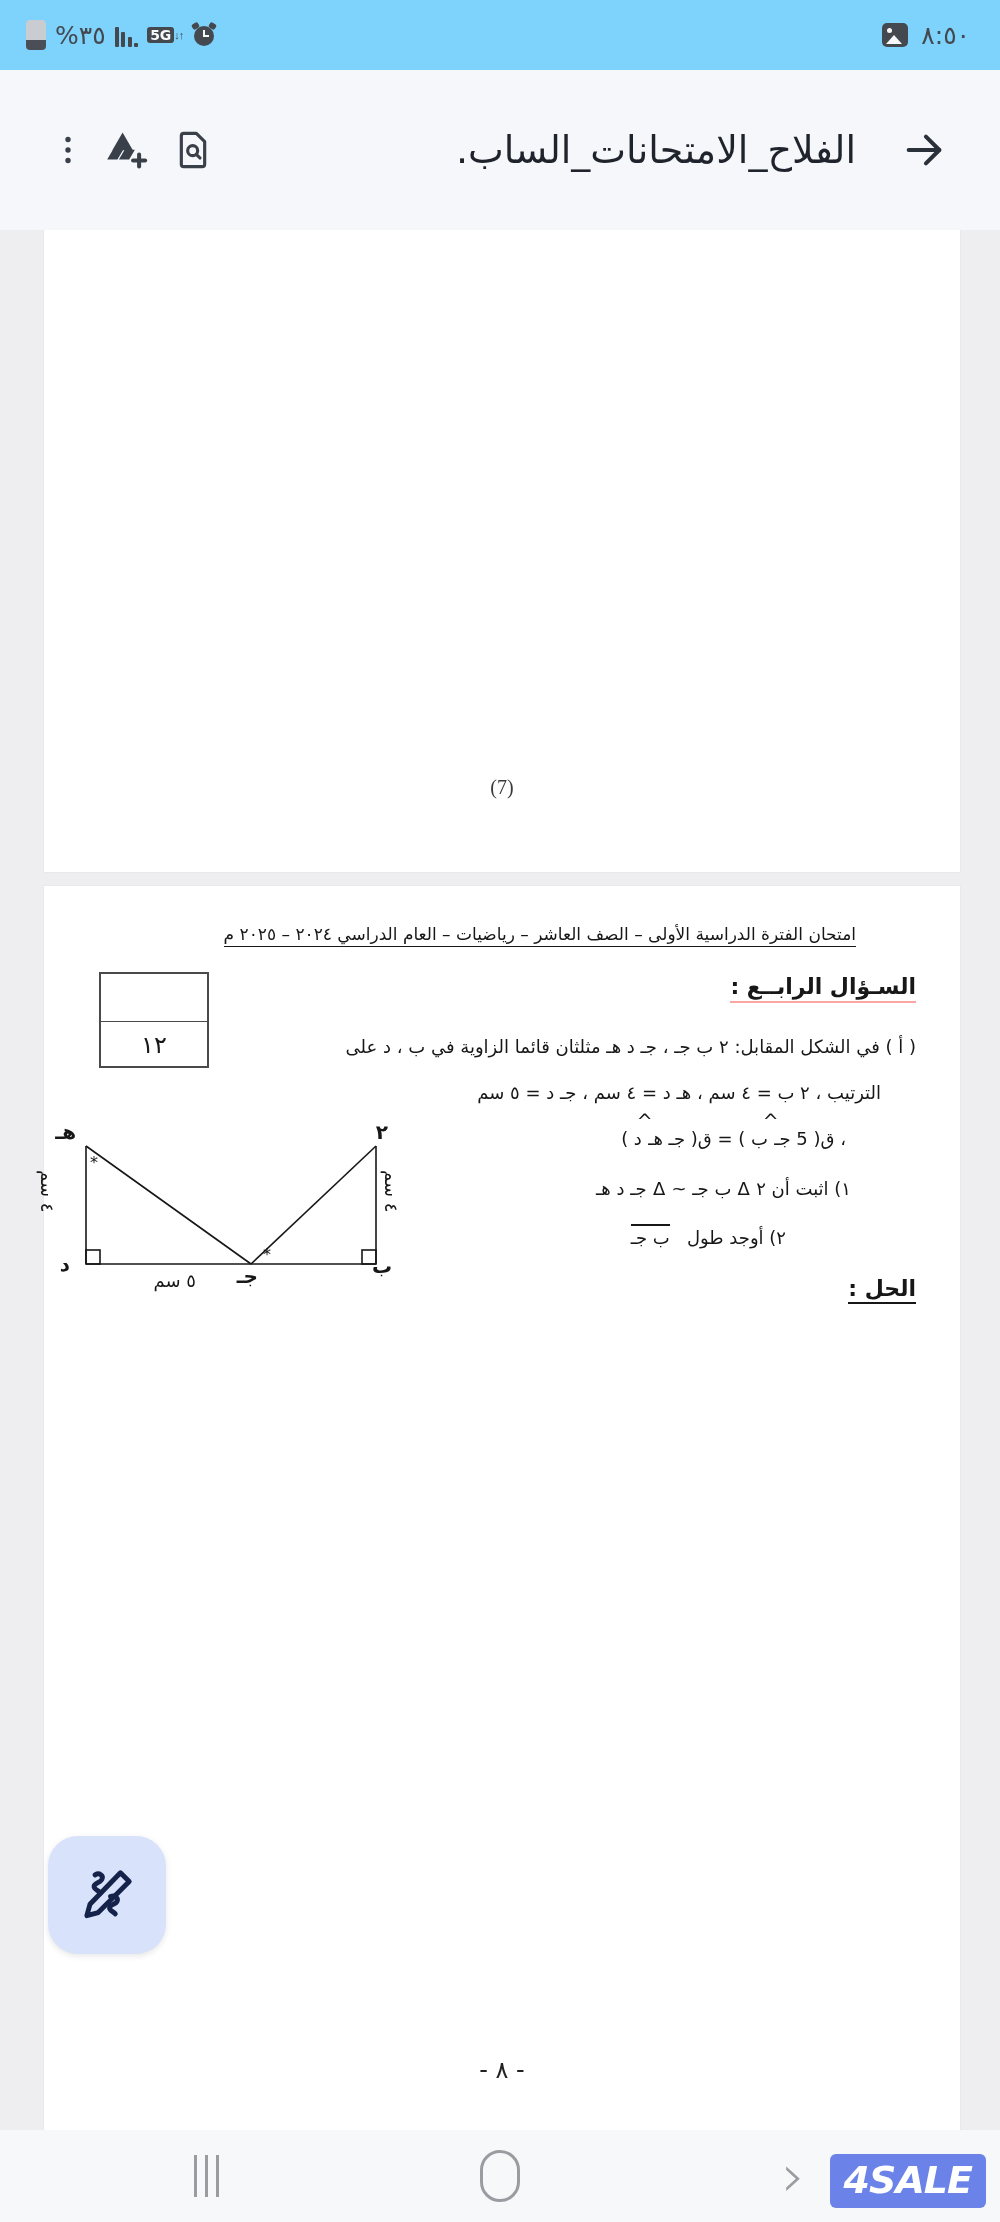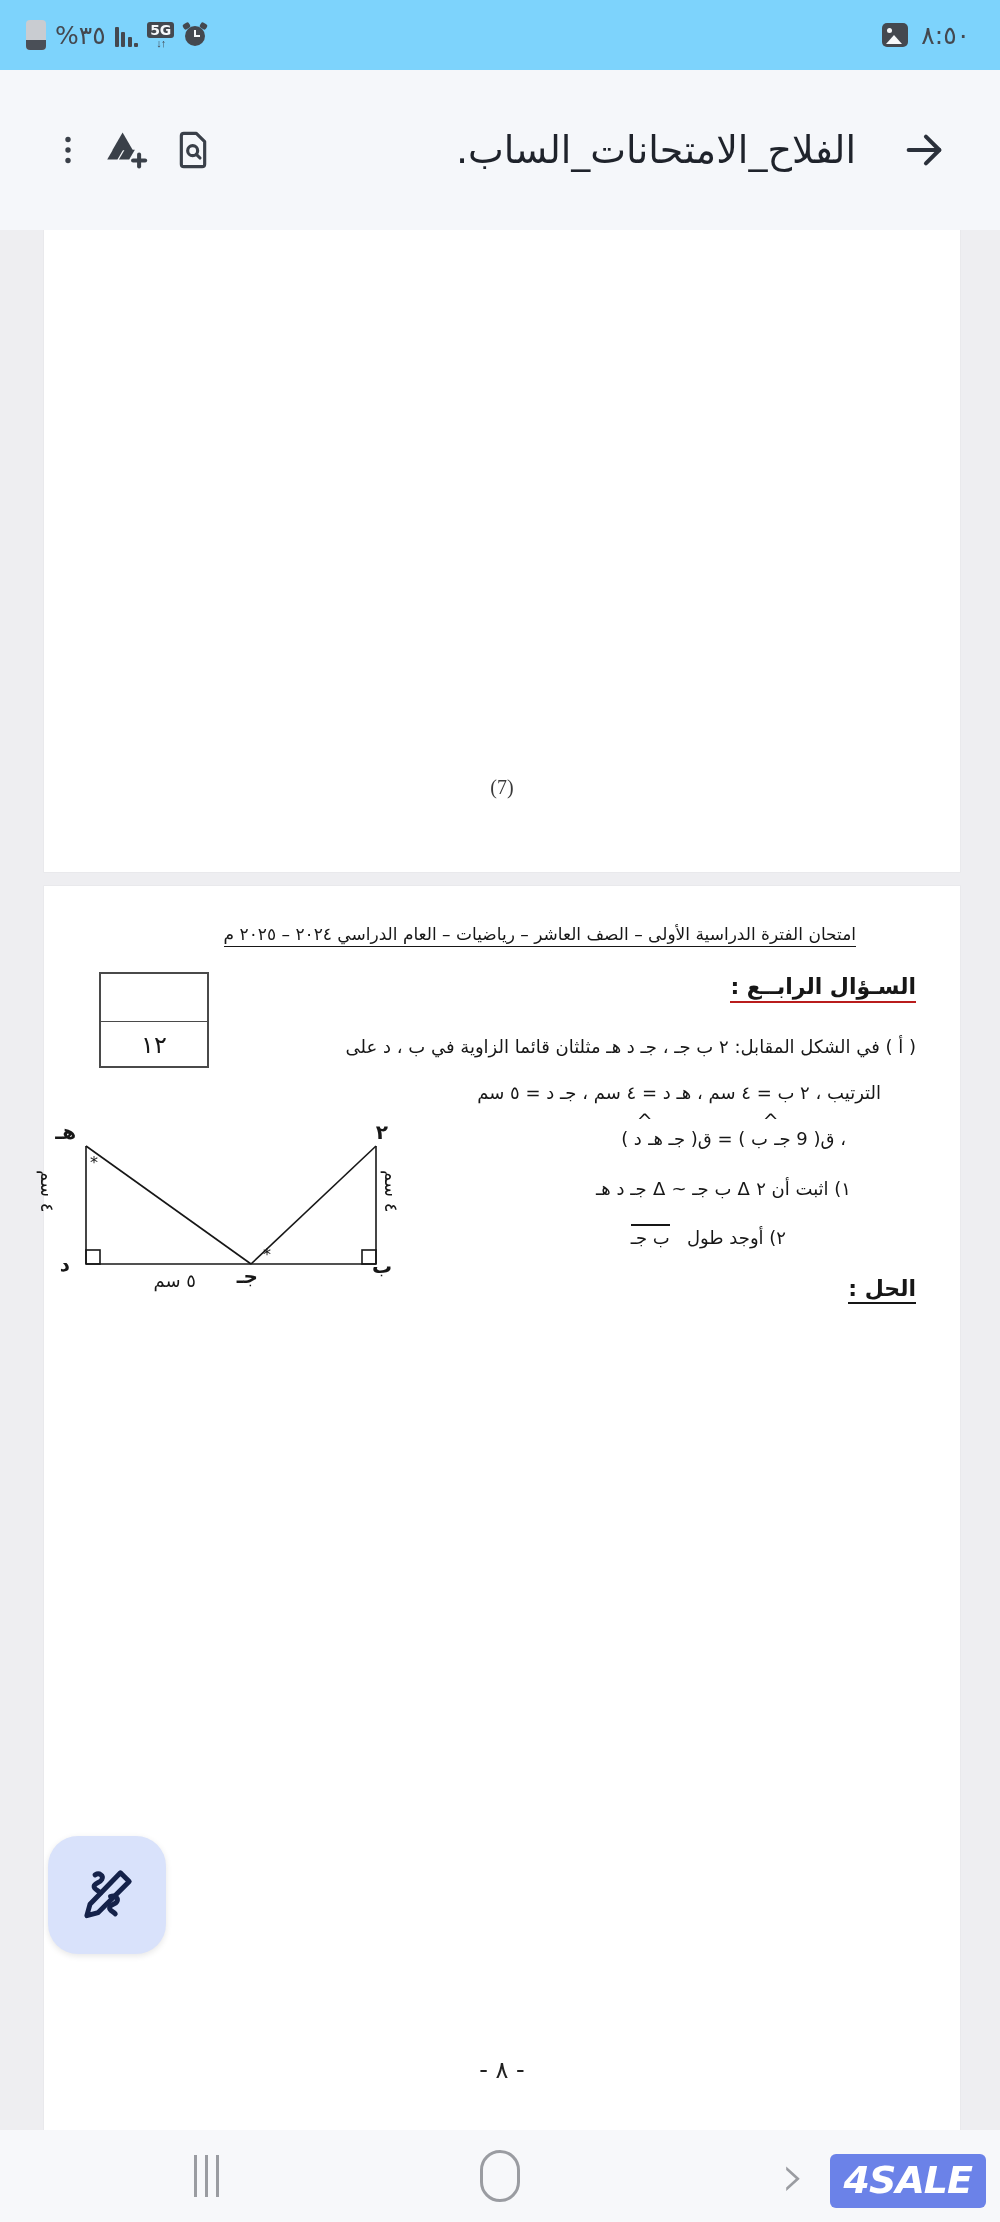--- a/index.html
+++ b/index.html
@@ -67,7 +67,7 @@
   .signal-icon i:nth-child(3) { height: 10px; }
   .signal-icon i:nth-child(4) { height: 4px; }
 
-  .fiveg-wrap { display: flex; flex-direction: column; align-items: center; gap: 0px; }
+  .fiveg-wrap { display: flex; flex-direction: row; align-items: center; gap: 0px; }
   .fiveg-badge {
     background: #44484f; color: #f7f8fa;
     font-size: 14px; font-weight: bold;

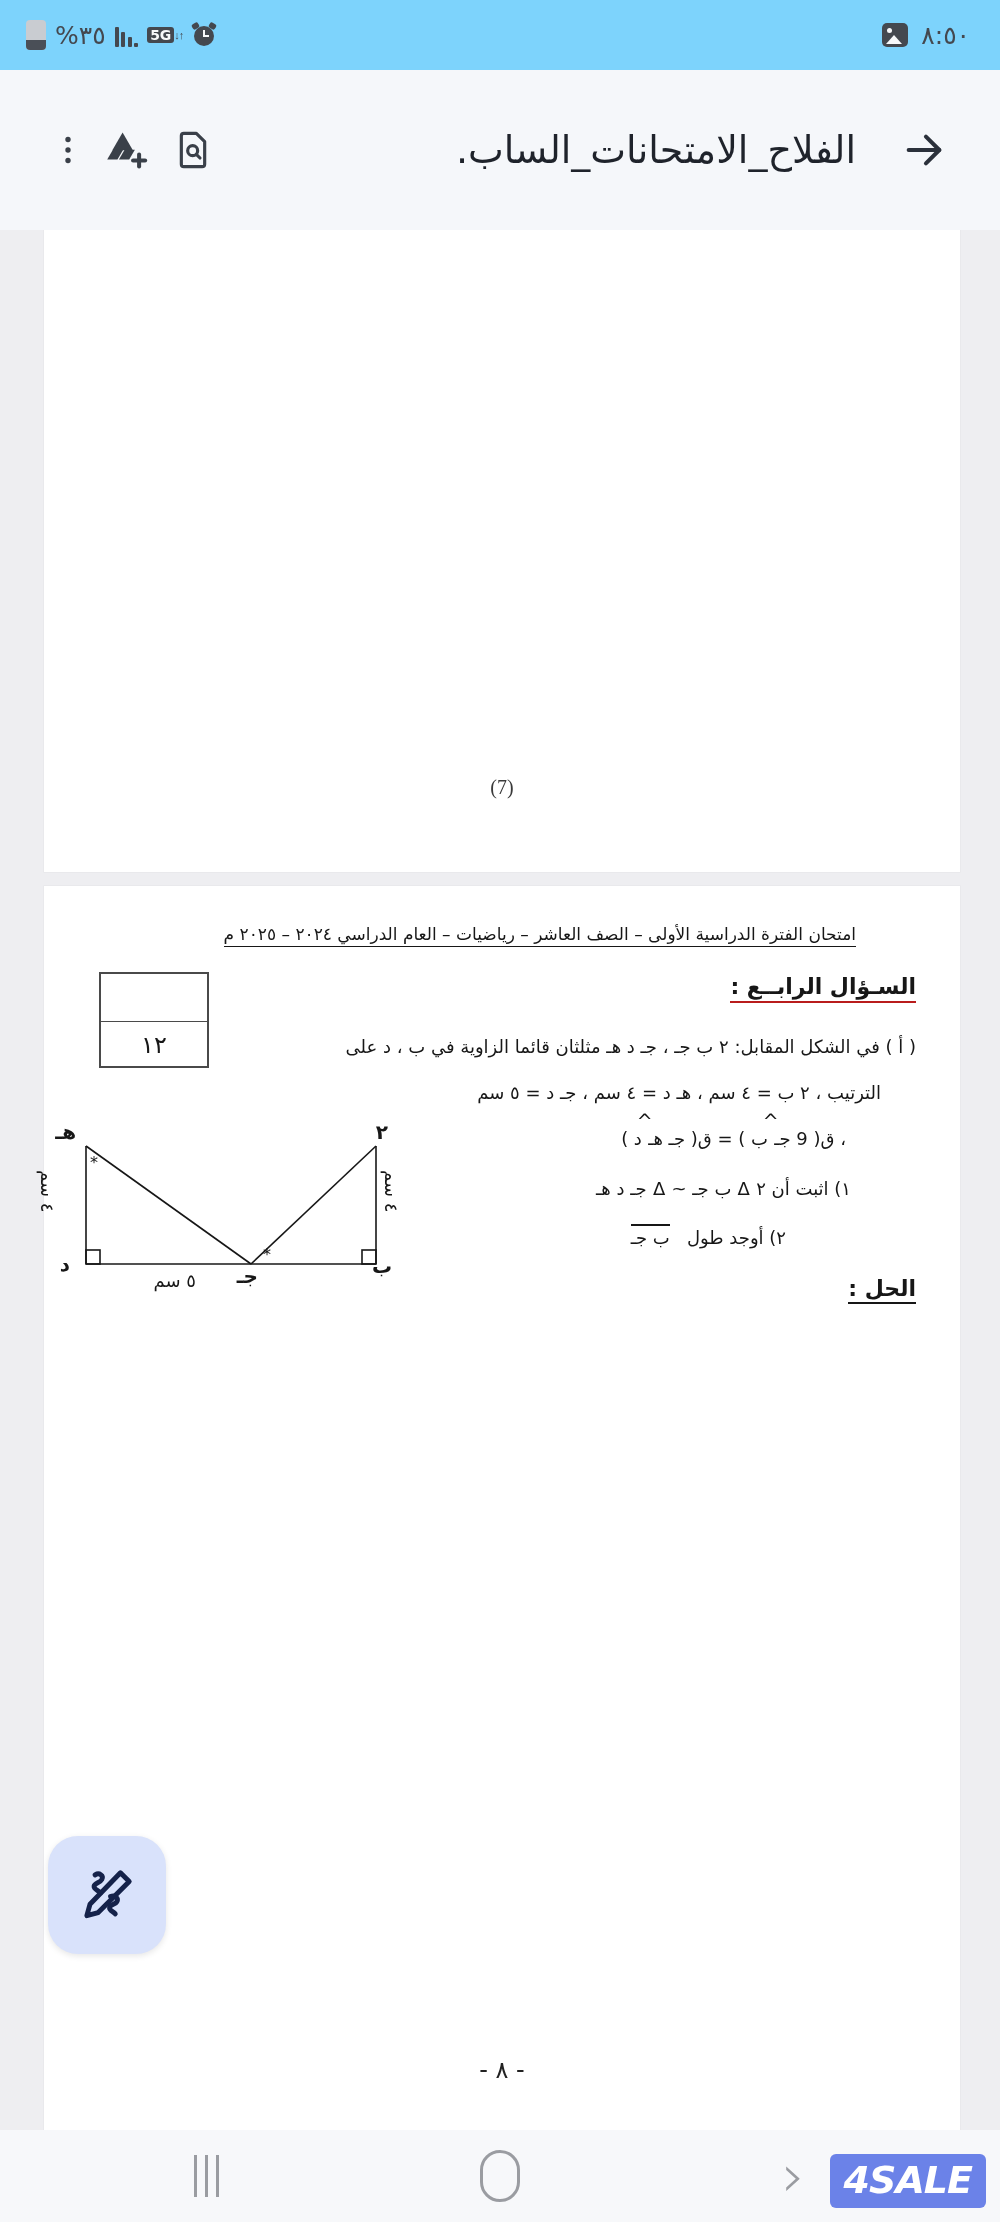--- a/index.html
+++ b/index.html
@@ -213,7 +213,7 @@
     top: 88px; right: 50px;
     font-size: 22px;
     font-weight: bold;
-    border-bottom: 2px solid #b91c1c;
+    border-bottom: 2px solid #fca5a5;
     padding-bottom: 2px;
     letter-spacing: 2px;
   }

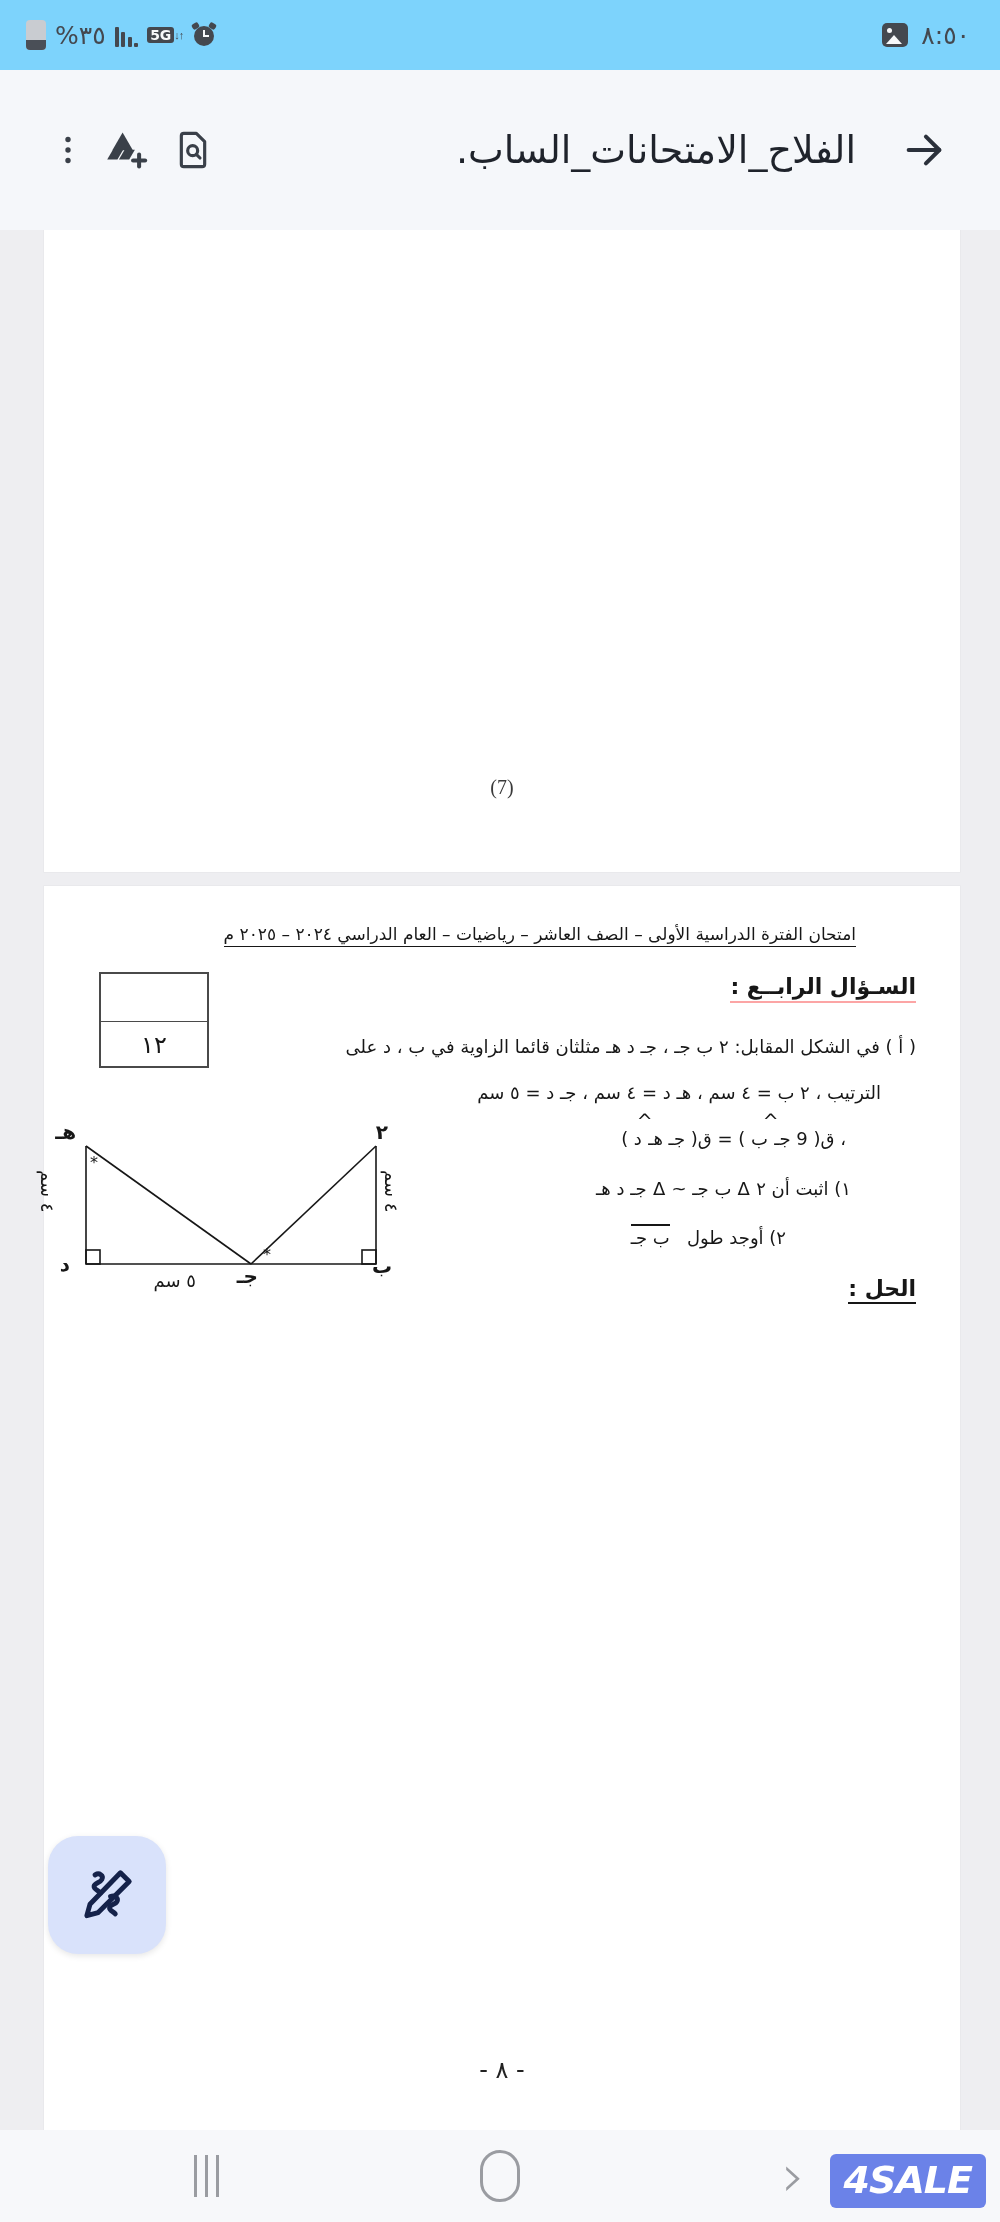--- a/index.html
+++ b/index.html
@@ -445,7 +445,7 @@
         <div class="q-line q-l2">الترتيب ،  ٢ ب = ٤ سم  ،    هـ د = ٤ سم  ،  جـ د = ٥ سم</div>
 
         <div class="q-line q-l3">
-          <span>، ق( 9 جـ</span><span class="hat">&nbsp;</span><span>ب ) =  ق( جـ هـ</span><span class="hat">&nbsp;</span><span>د )</span>
+          <span>، ق( 5 جـ</span><span class="hat">&nbsp;</span><span>ب ) =  ق( جـ هـ</span><span class="hat">&nbsp;</span><span>د )</span>
         </div>
 
         <div class="q-line q-l4">١) اثبت أن   ٢ Δ ب جـ ~ Δ جـ د هـ</div>

